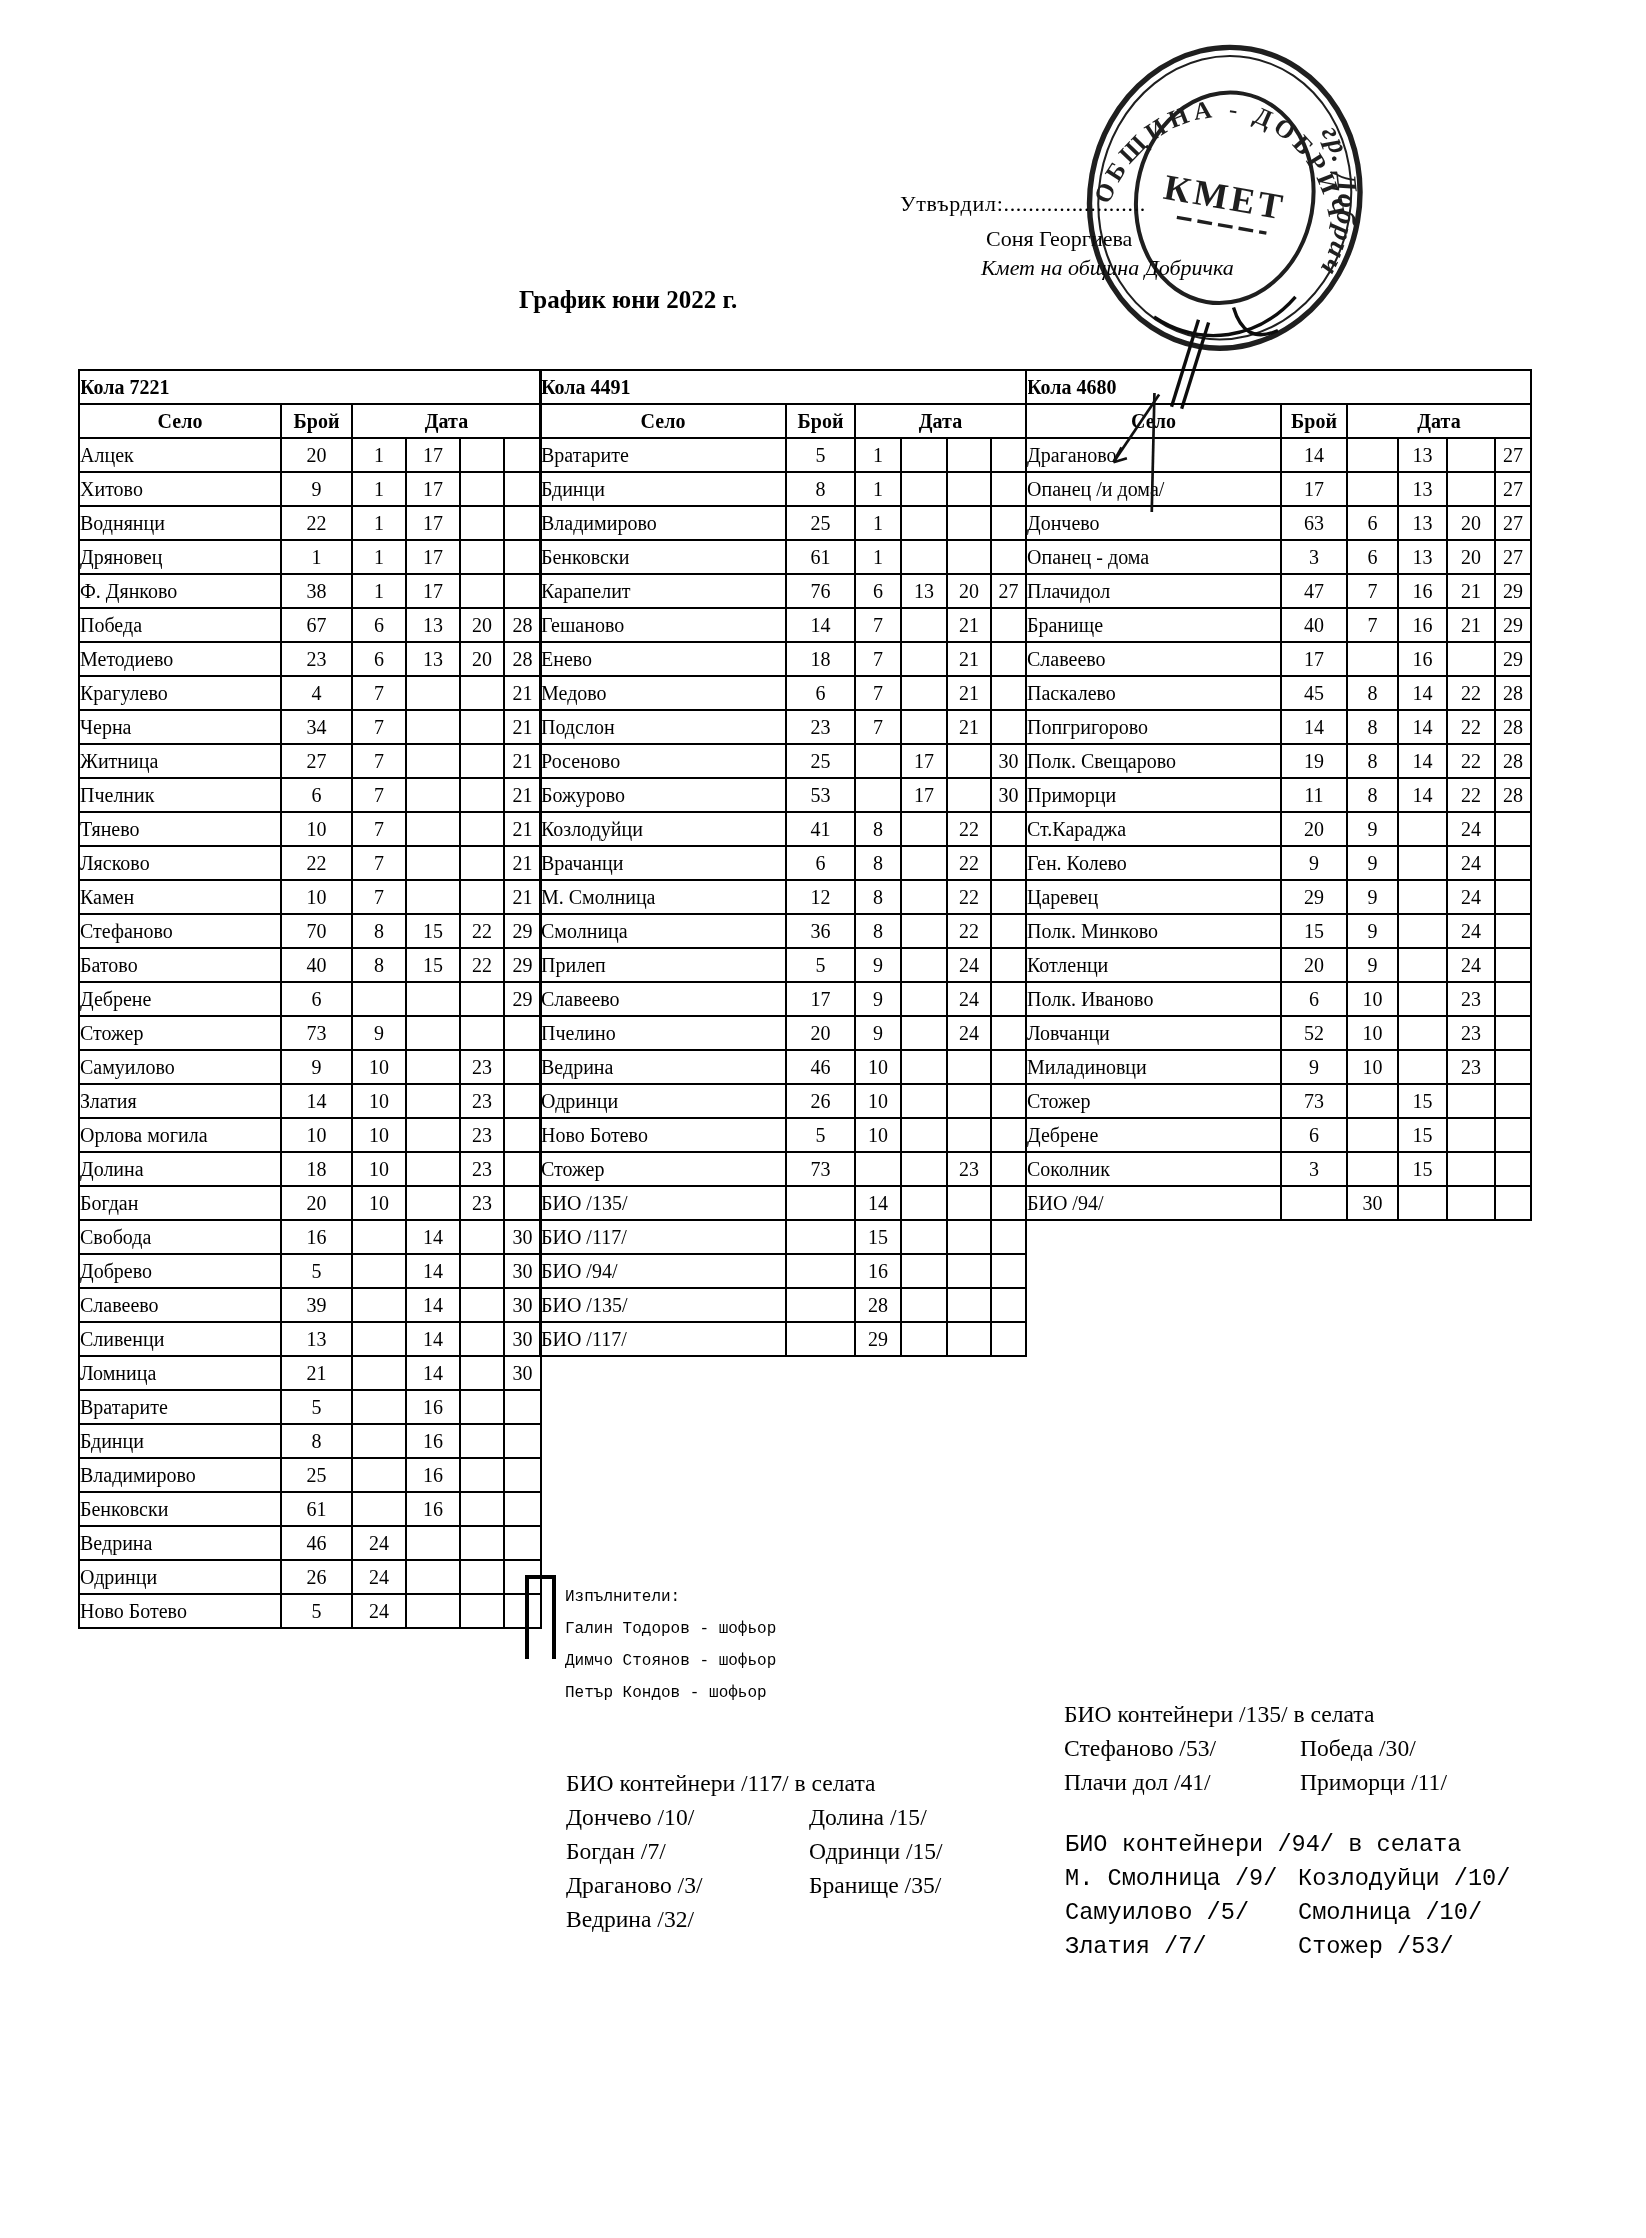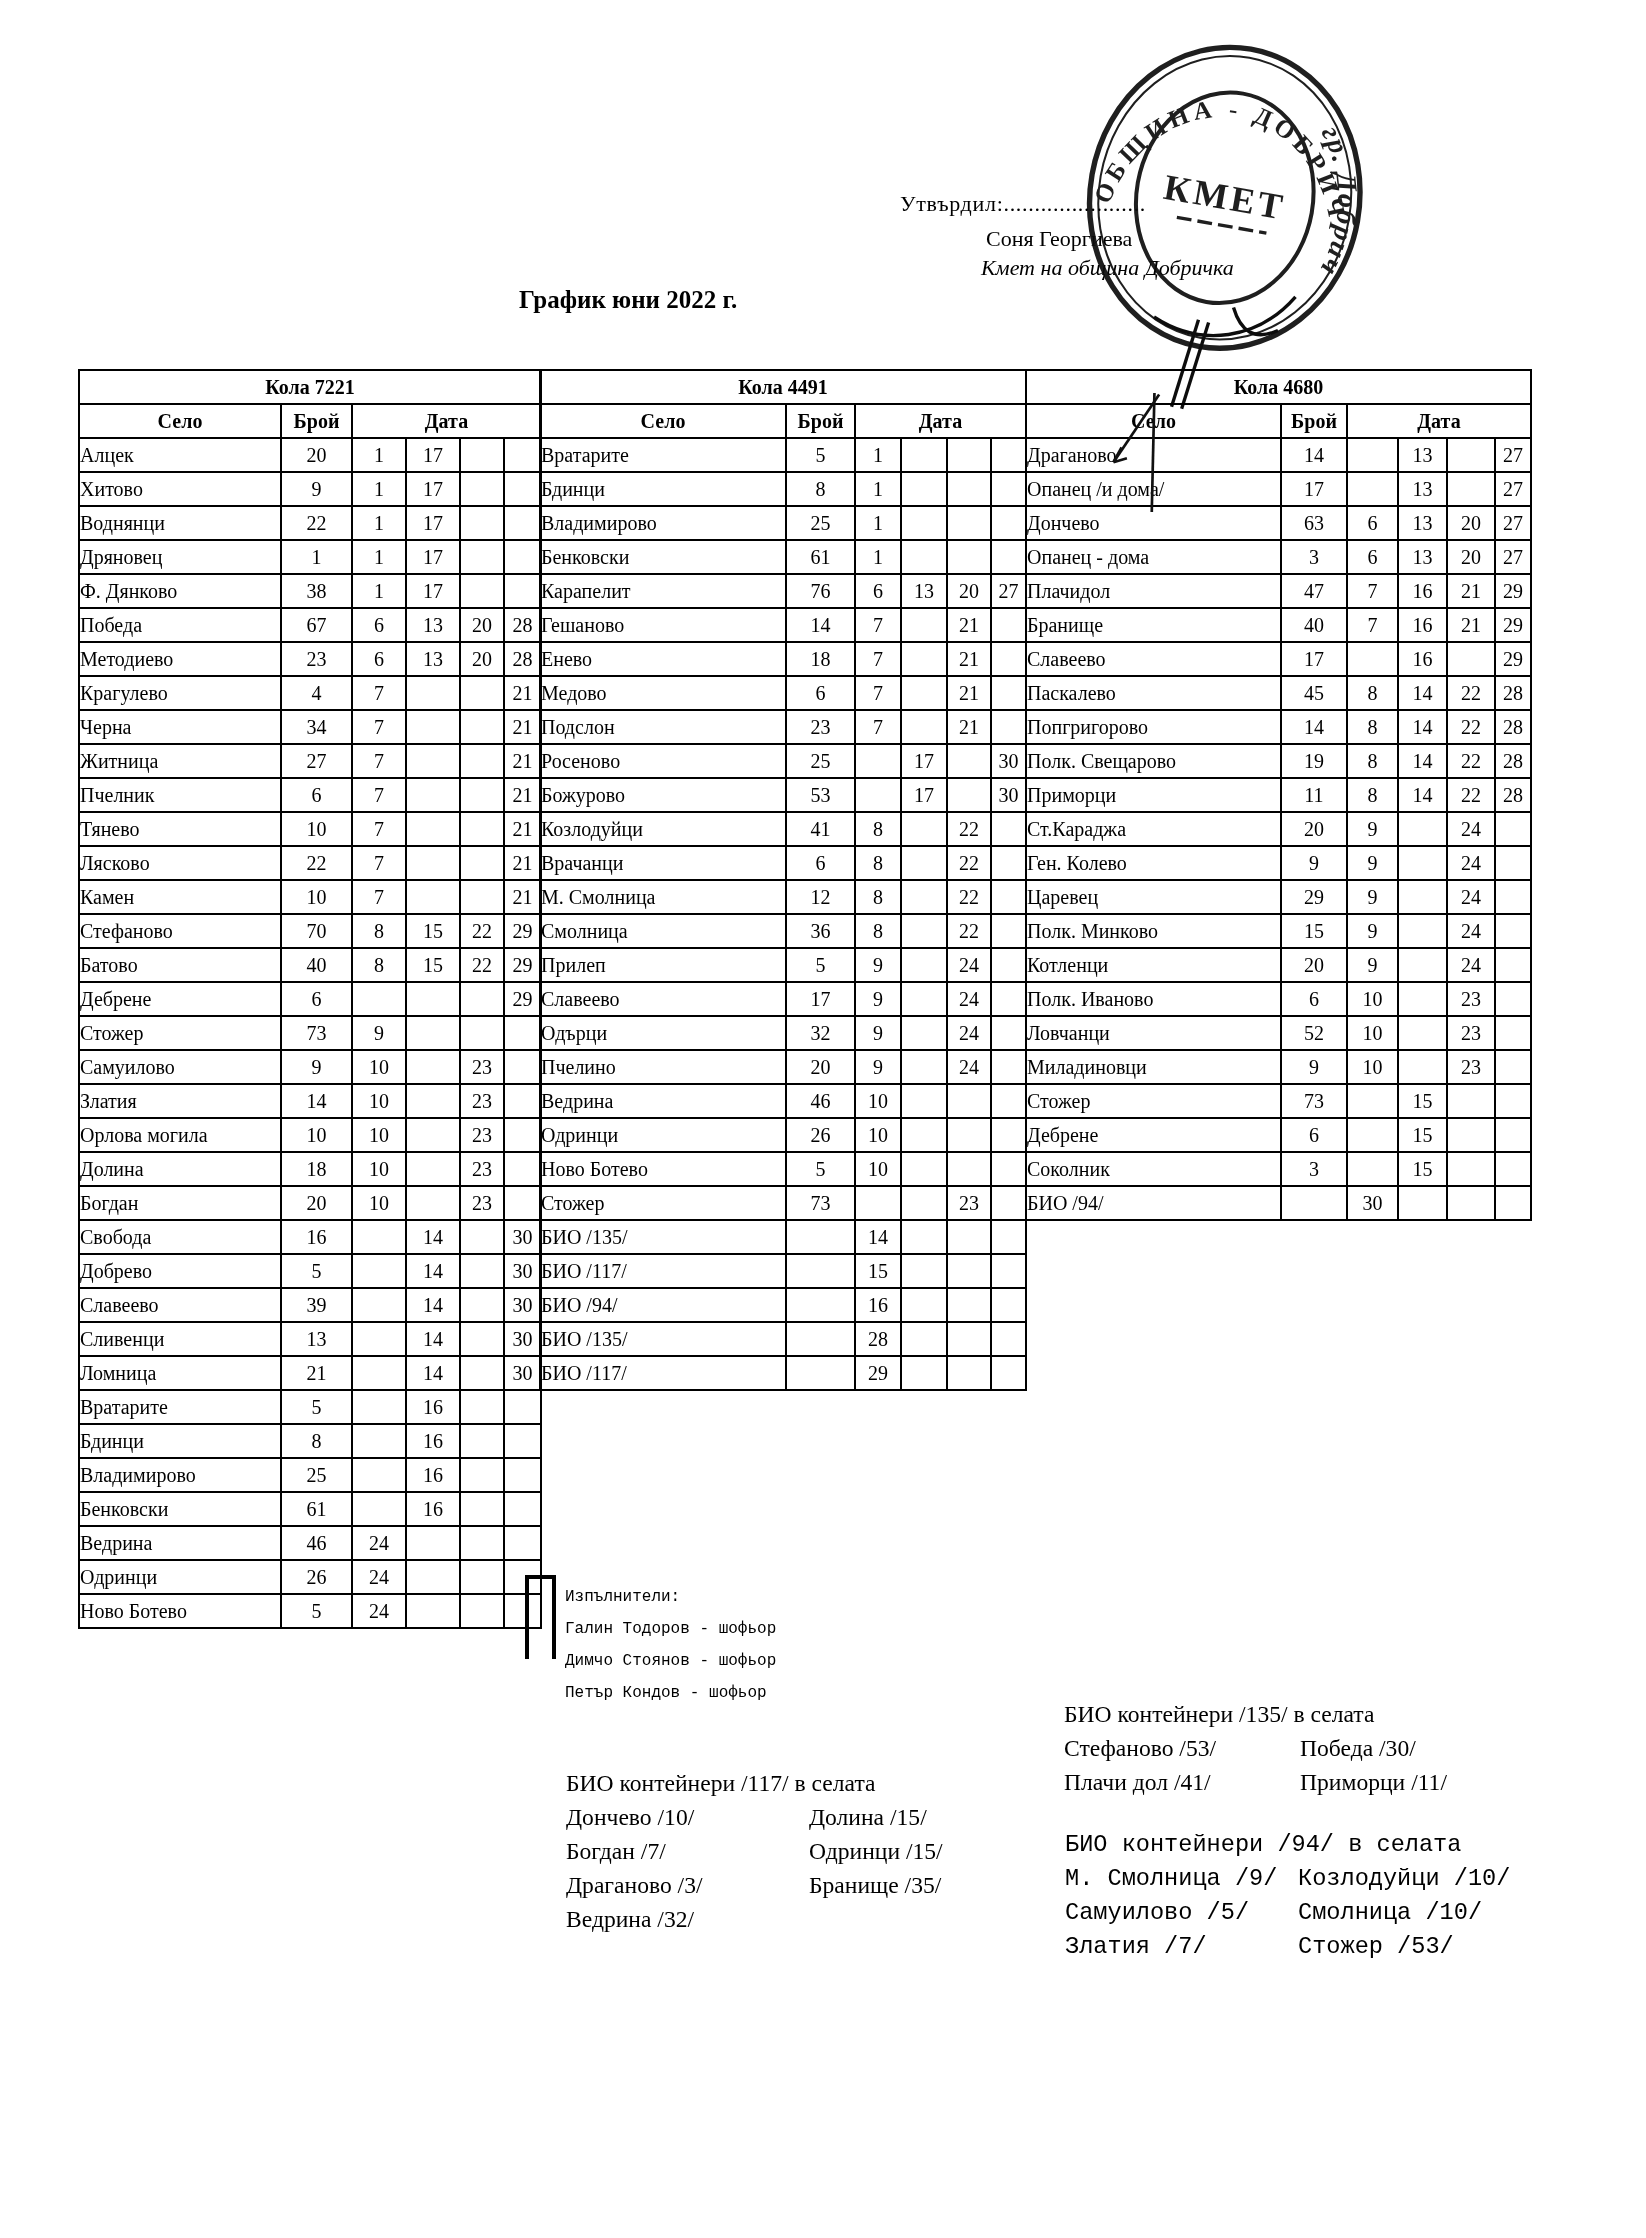--- a/index.html
+++ b/index.html
@@ -16,7 +16,7 @@
   table.doc-table{position:absolute;border-collapse:collapse;table-layout:fixed;}
   table.doc-table td{border:2px solid #000;height:32px;font-size:20px;
                      overflow:hidden;white-space:nowrap;padding:0;}
-  td.cell-title{font-weight:bold;font-size:23px;text-align:center;height:35px;border-bottom-width:3.4px;border-radius:10px;}
+  td.cell-title{font-weight:bold;font-size:23px;height:35px;border-bottom-width:3.4px;border-radius:10px;}
   td.cell-head{font-weight:bold;font-size:22px;text-align:center;height:37px;border-bottom-width:3.4px;margin-top:22px;}
   td.cell-v{text-align:left;padding-left:6px;padding-right:2.7px;}
   td.cell-c,td.cell-d{text-align:center;}

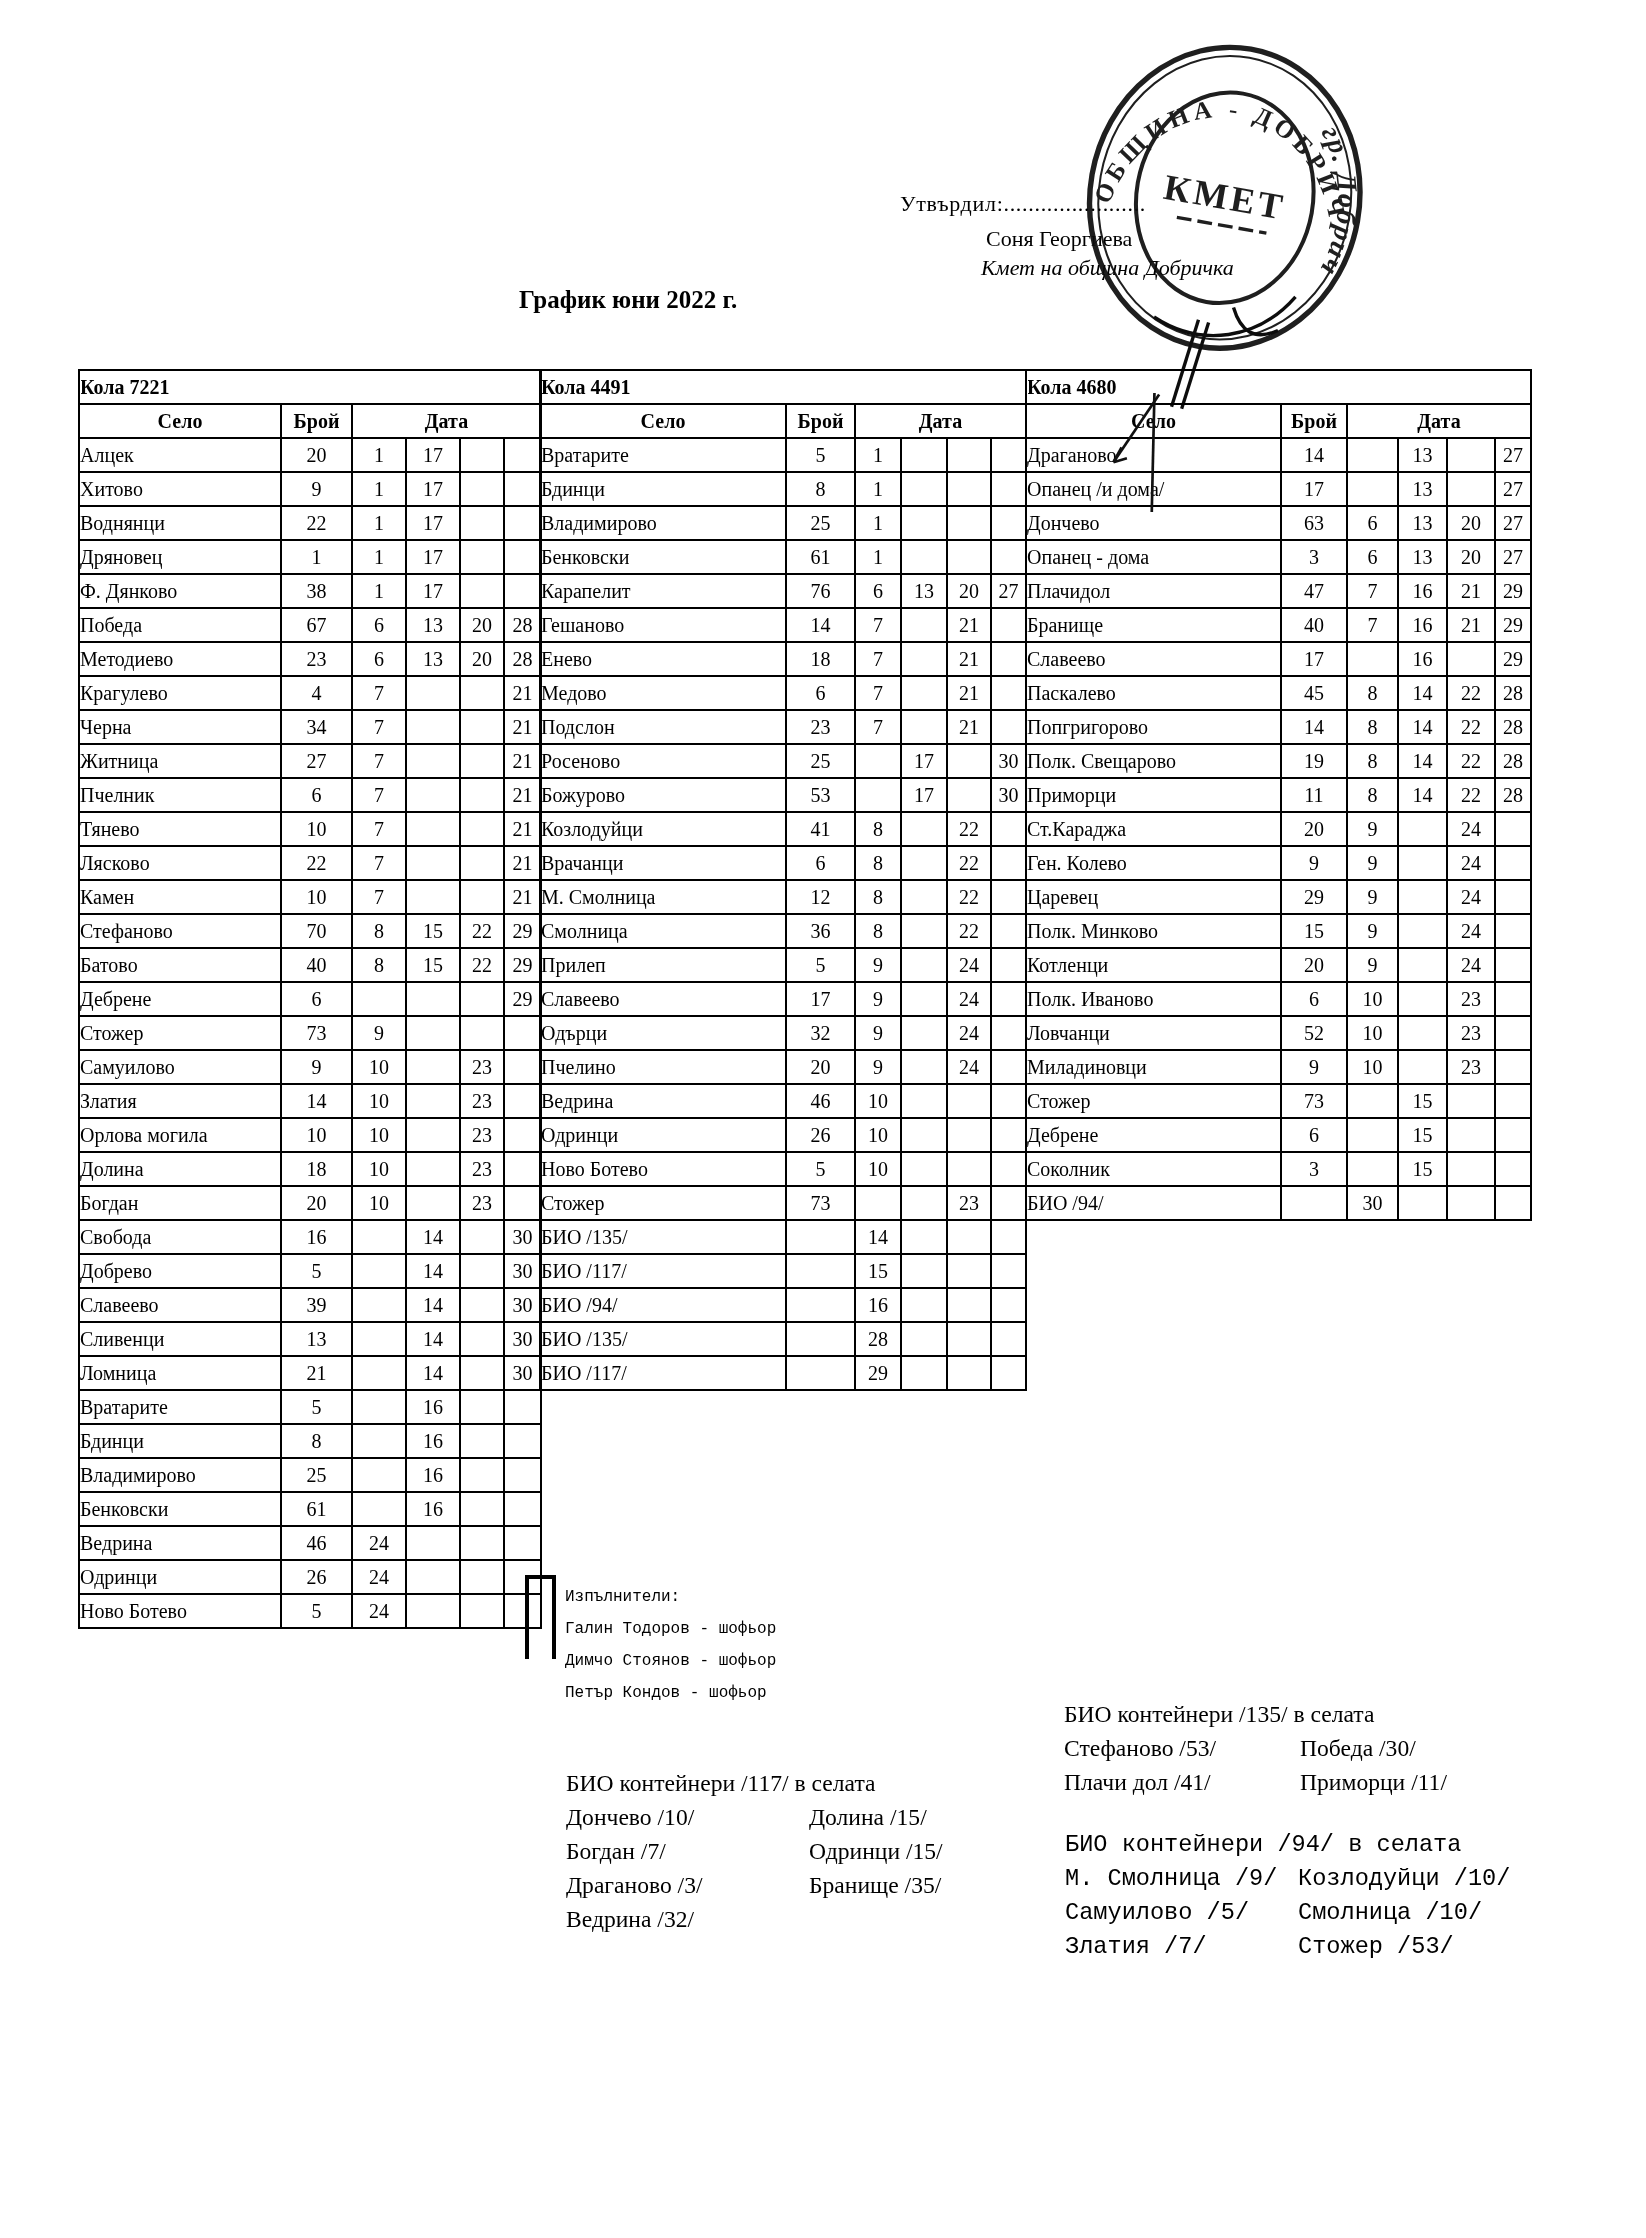--- a/index.html
+++ b/index.html
@@ -522,14 +522,6 @@
             <td class="cell-d"></td>
           </tr>
           <tr>
-            <td class="cell-v">Одърци</td>
-            <td class="cell-c">32</td>
-            <td class="cell-d">9</td>
-            <td class="cell-d"></td>
-            <td class="cell-d">24</td>
-            <td class="cell-d"></td>
-          </tr>
-          <tr>
             <td class="cell-v">Пчелино</td>
             <td class="cell-c">20</td>
             <td class="cell-d">9</td>

